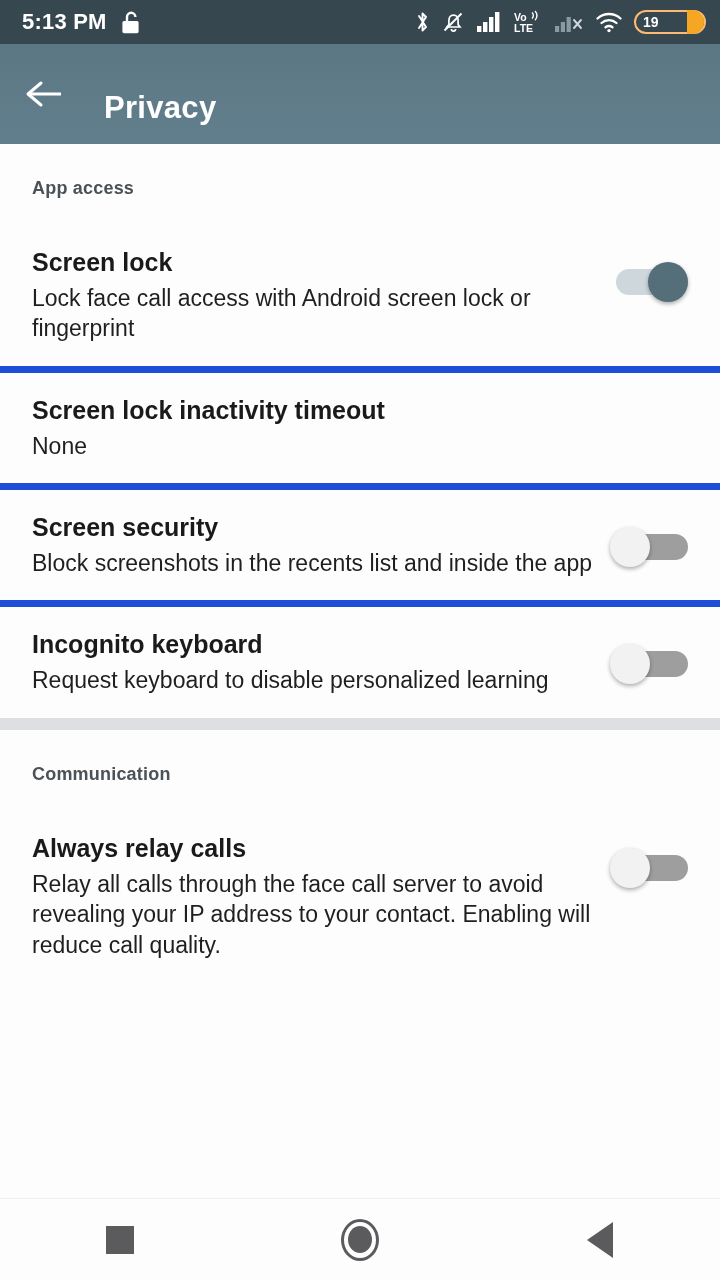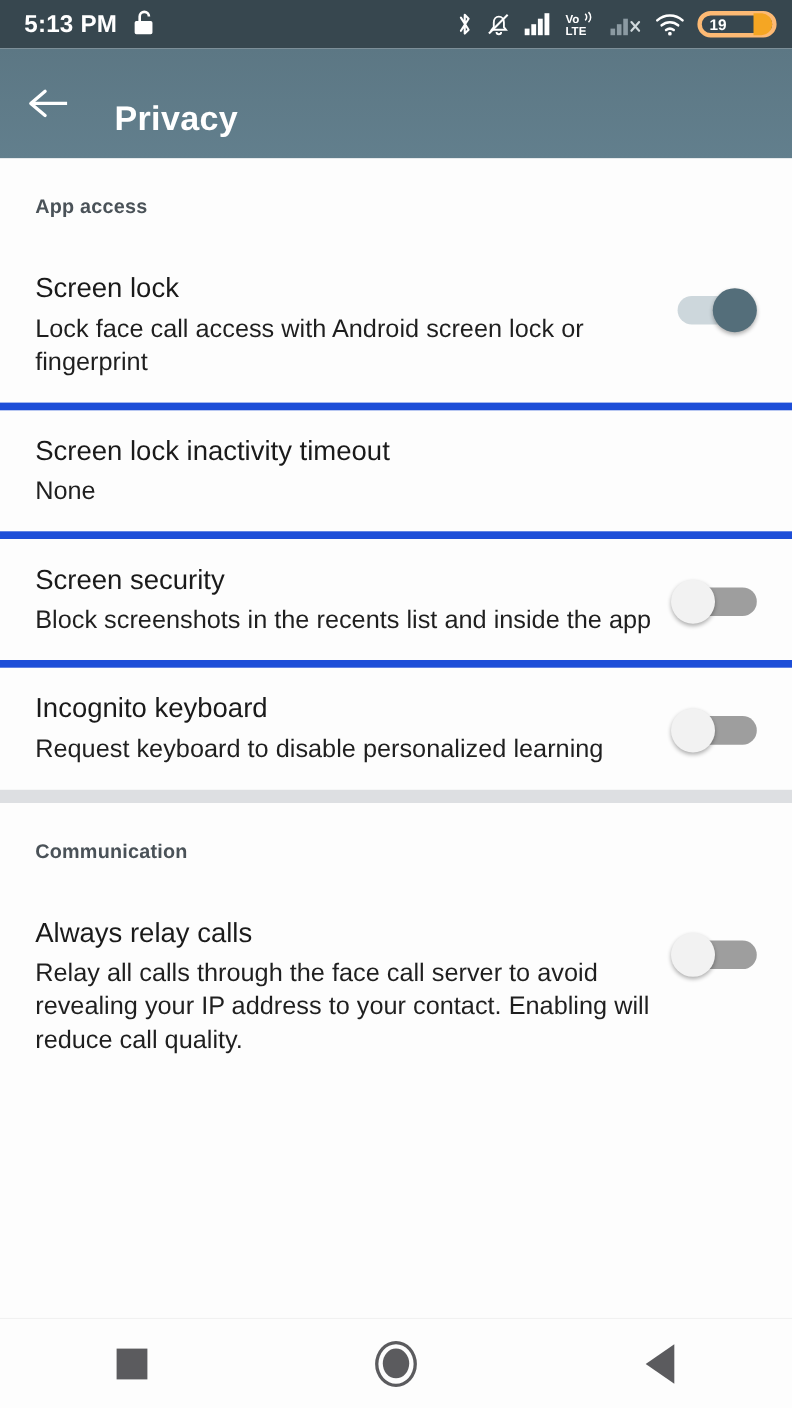--- a/index.html
+++ b/index.html
@@ -17,7 +17,7 @@
     display:flex; align-items:center; justify-content:space-between;
     padding:0 14px 0 22px; color:#ffffff;
   }
-  .status-left { display:flex; align-items:flex-start; gap:14px; }
+  .status-left { display:flex; align-items:flex-end; gap:14px; }
   .clock { font-size:22px; font-weight:bold; letter-spacing:.2px; color:#fff; }
   .status-right { display:flex; align-items:center; gap:11px; }
   .sb-icon { display:flex; align-items:center; justify-content:center; }

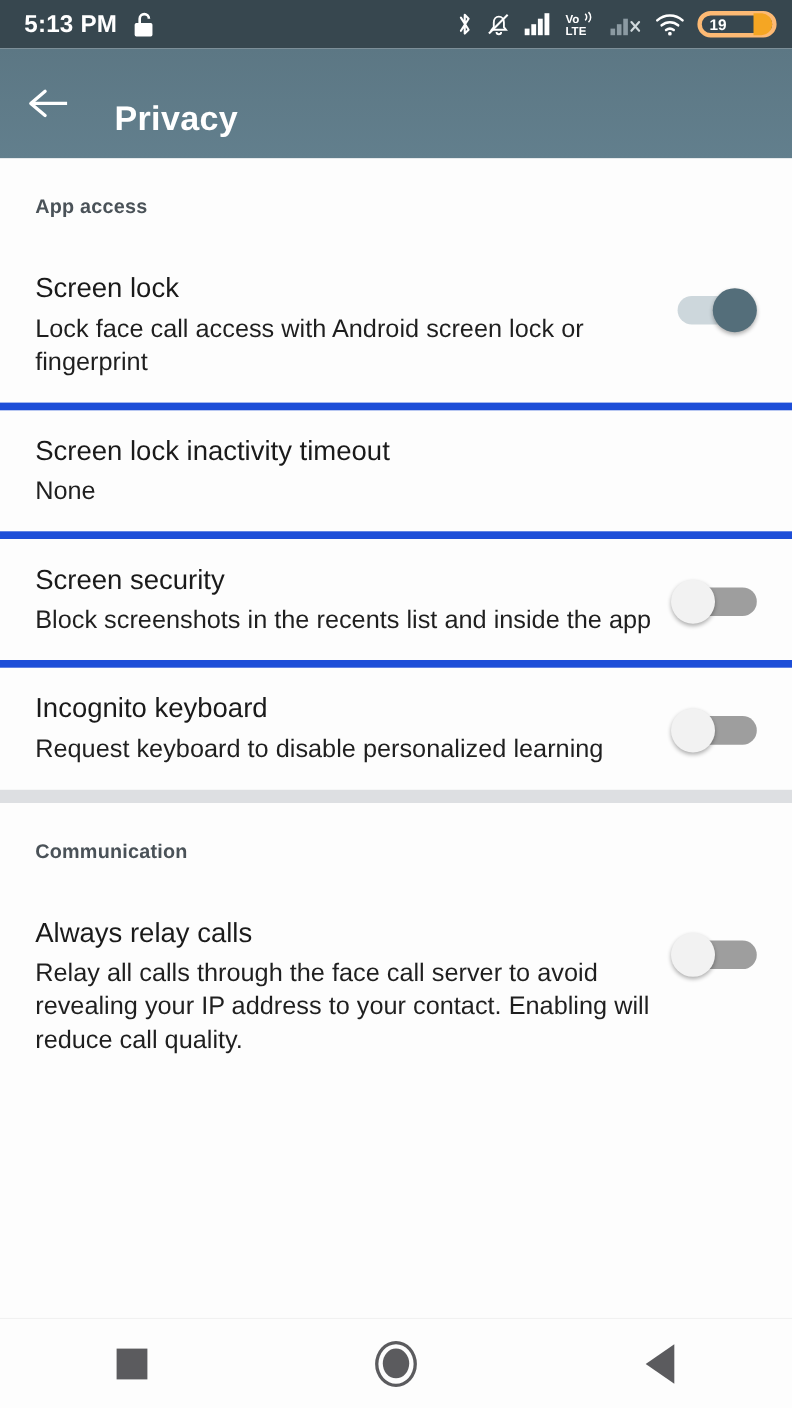--- a/index.html
+++ b/index.html
@@ -24,7 +24,7 @@
 
   .battery {
     display:flex; align-items:center; justify-content:flex-start;
-    width:72px; height:24px; border:4px solid #fdba74; border-radius:12px;
+    width:72px; height:24px; border:2px solid #fdba74; border-radius:12px;
     position:relative; padding-left:7px;
   }
   .battery .lvl { font-size:14px; font-weight:bold; color:#fff; line-height:1; }

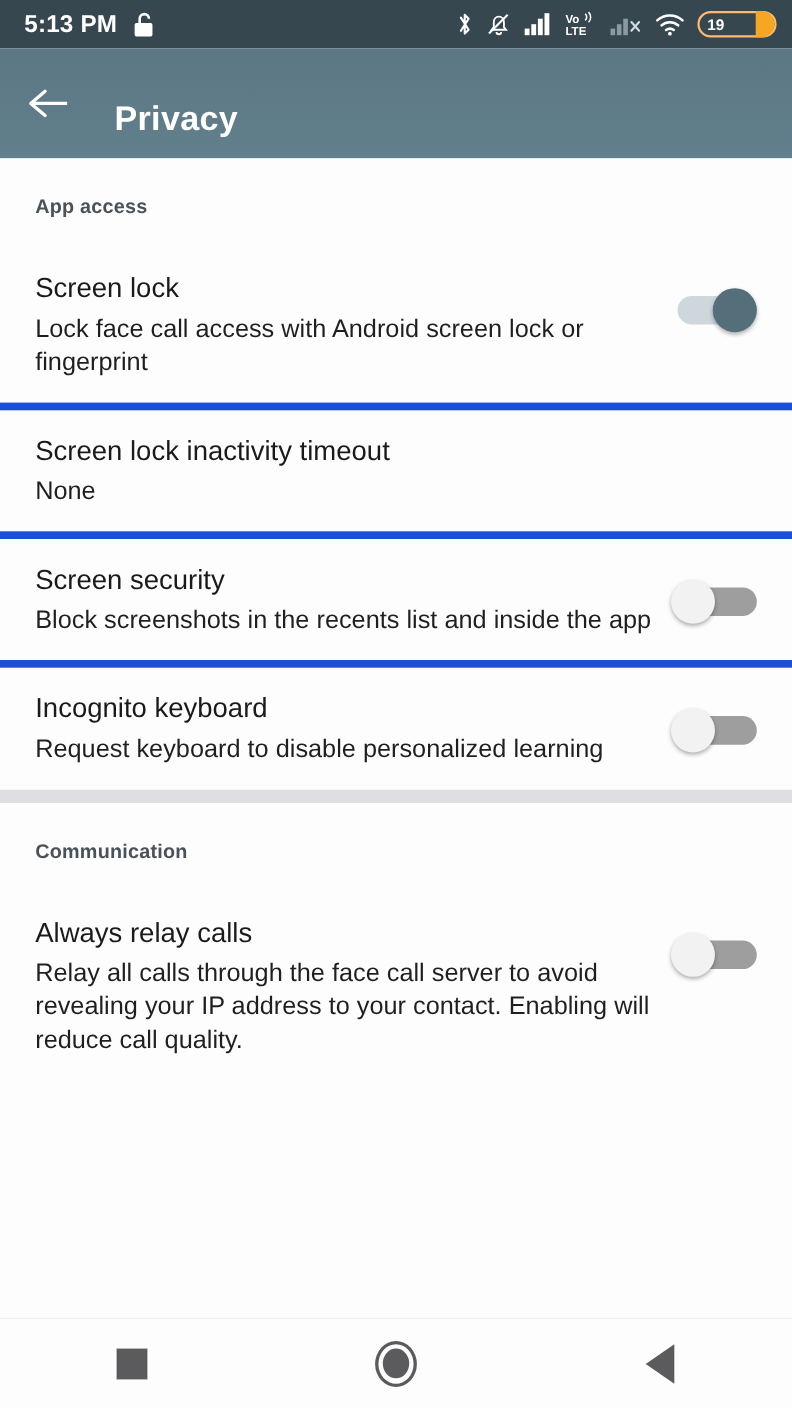--- a/index.html
+++ b/index.html
@@ -59,7 +59,7 @@
   }
   .row.no-border { border-top:none; }
   .row-text { flex:1 1 auto; padding-right:16px; }
-  .row-title { font-size:25px; color:#1a1a1a; line-height:1.2; font-weight:normal; }
+  .row-title { font-size:25px; color:#1a1a1a; line-height:1.2; font-weight:bold; }
   .row-sub { font-size:23px; color:#1f1f1f; line-height:1.32; margin-top:6px; }
 
   

